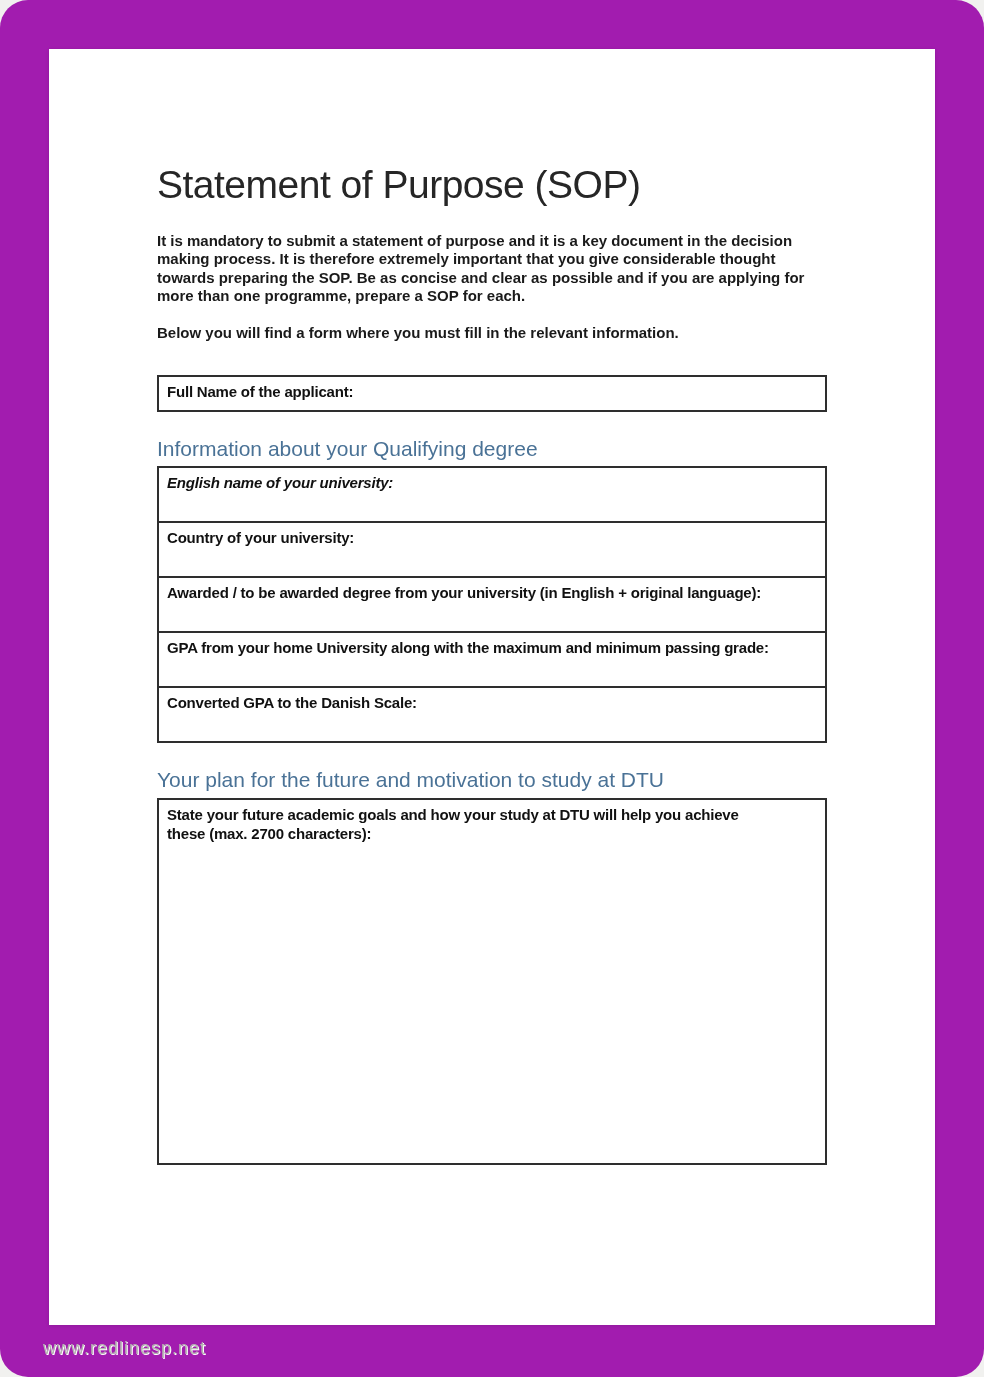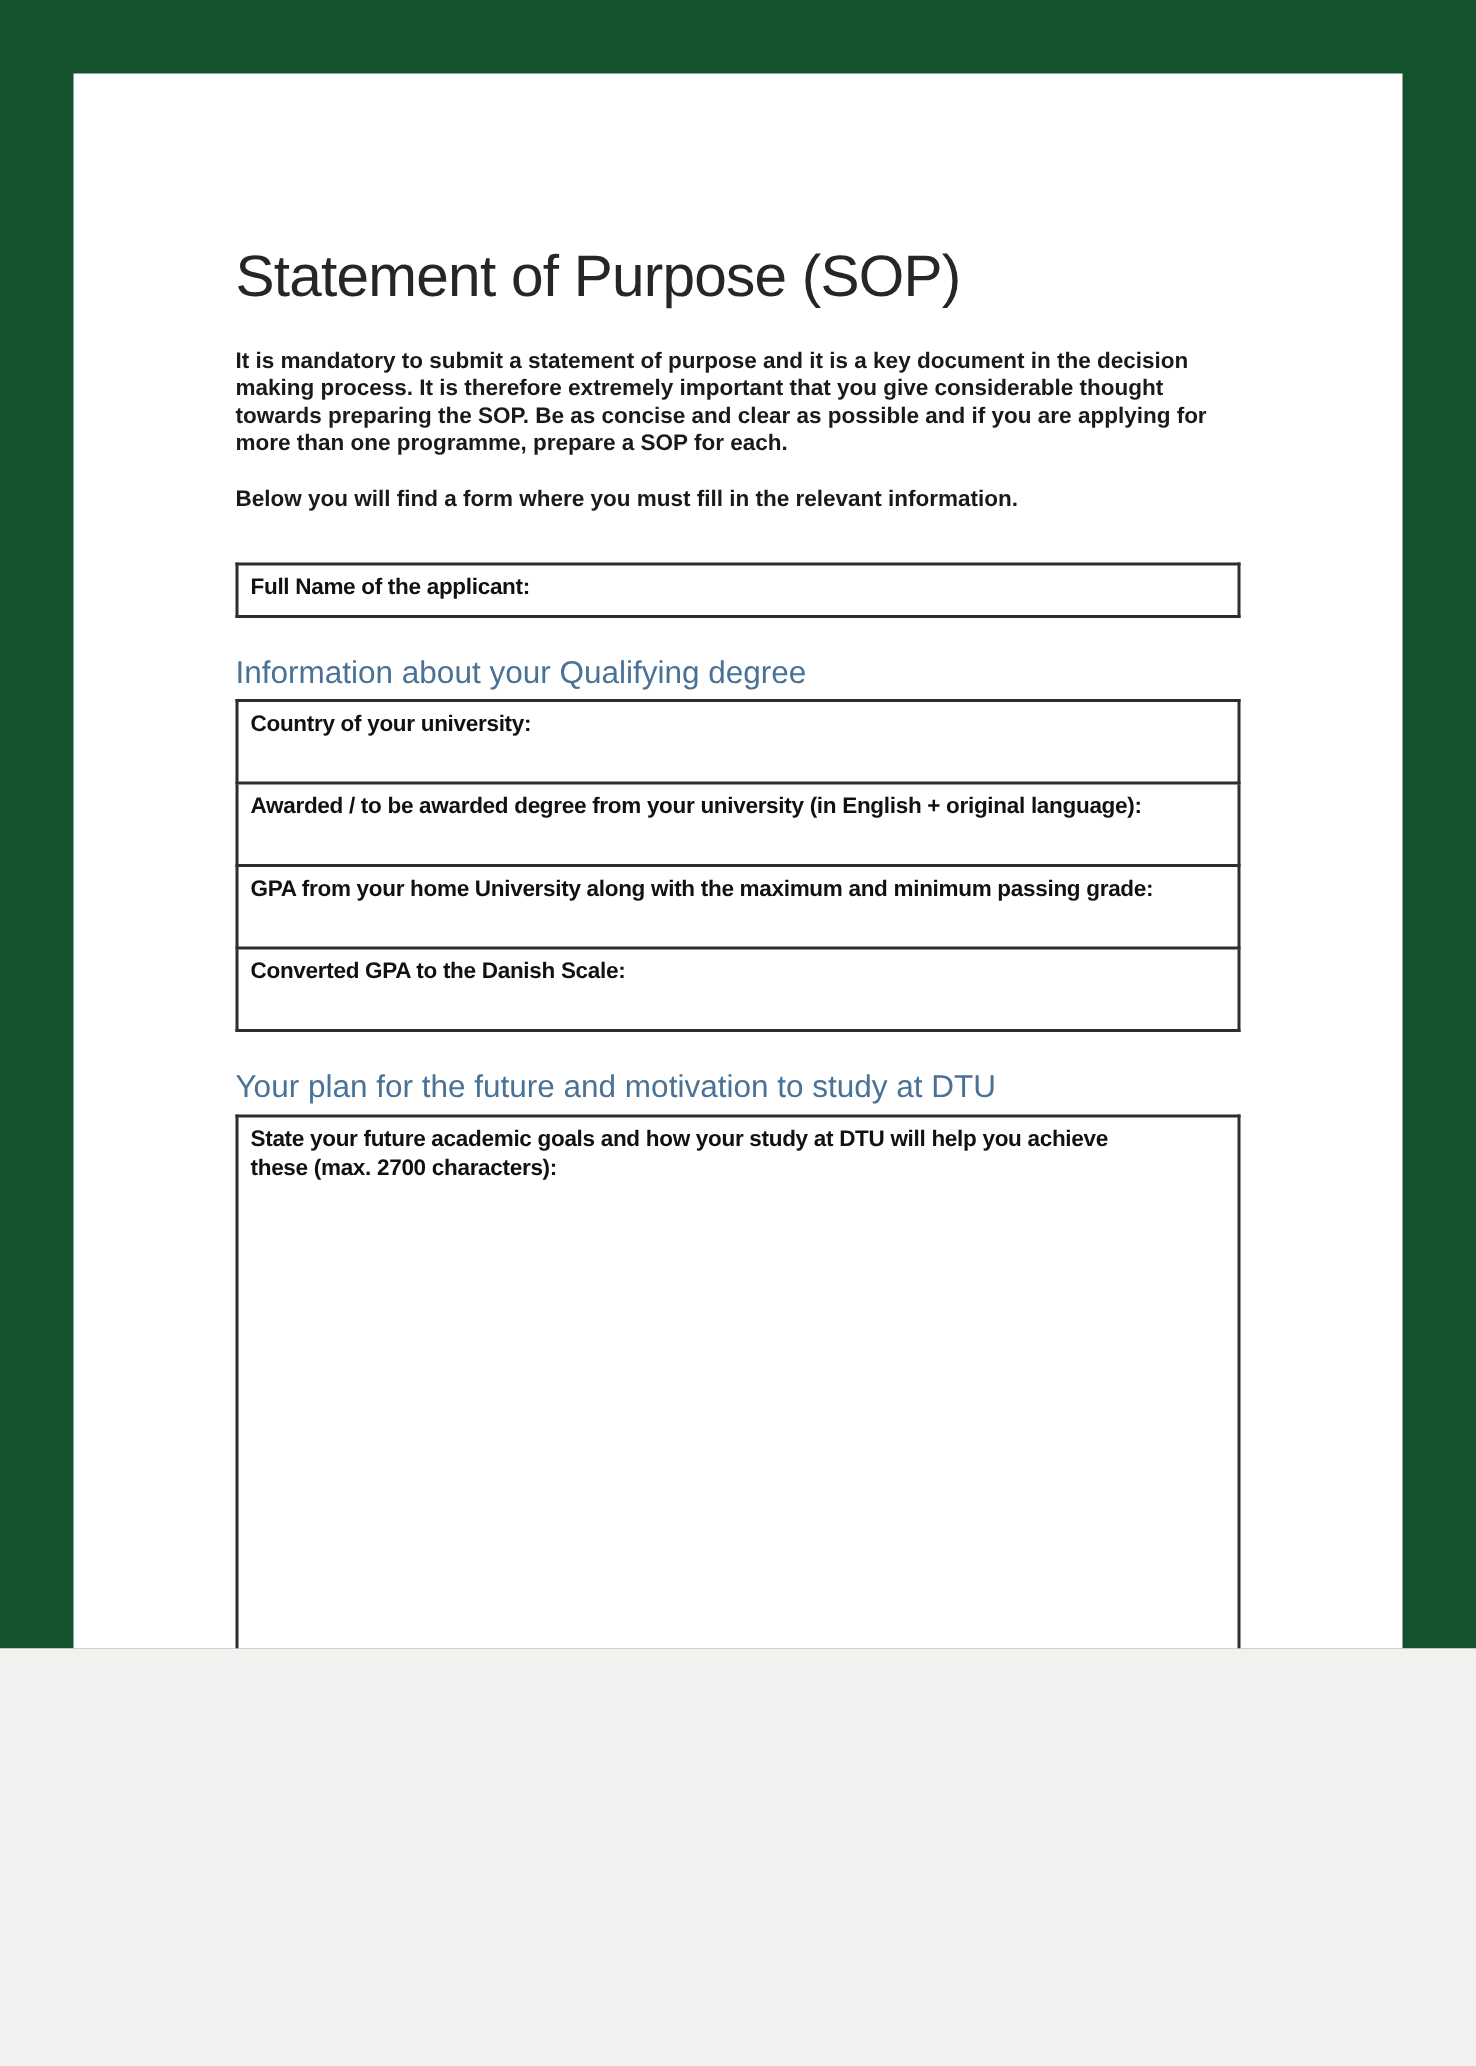--- a/index.html
+++ b/index.html
@@ -12,9 +12,10 @@
   }
   .canvas {
     width: 984px;
-    height: 1099px;
-    background: #14532d;
+    height: 1377px;
+    background: #a21caf;
     overflow: hidden;
+    border-radius: 28px;
   }
   .page {
     width: 886px;

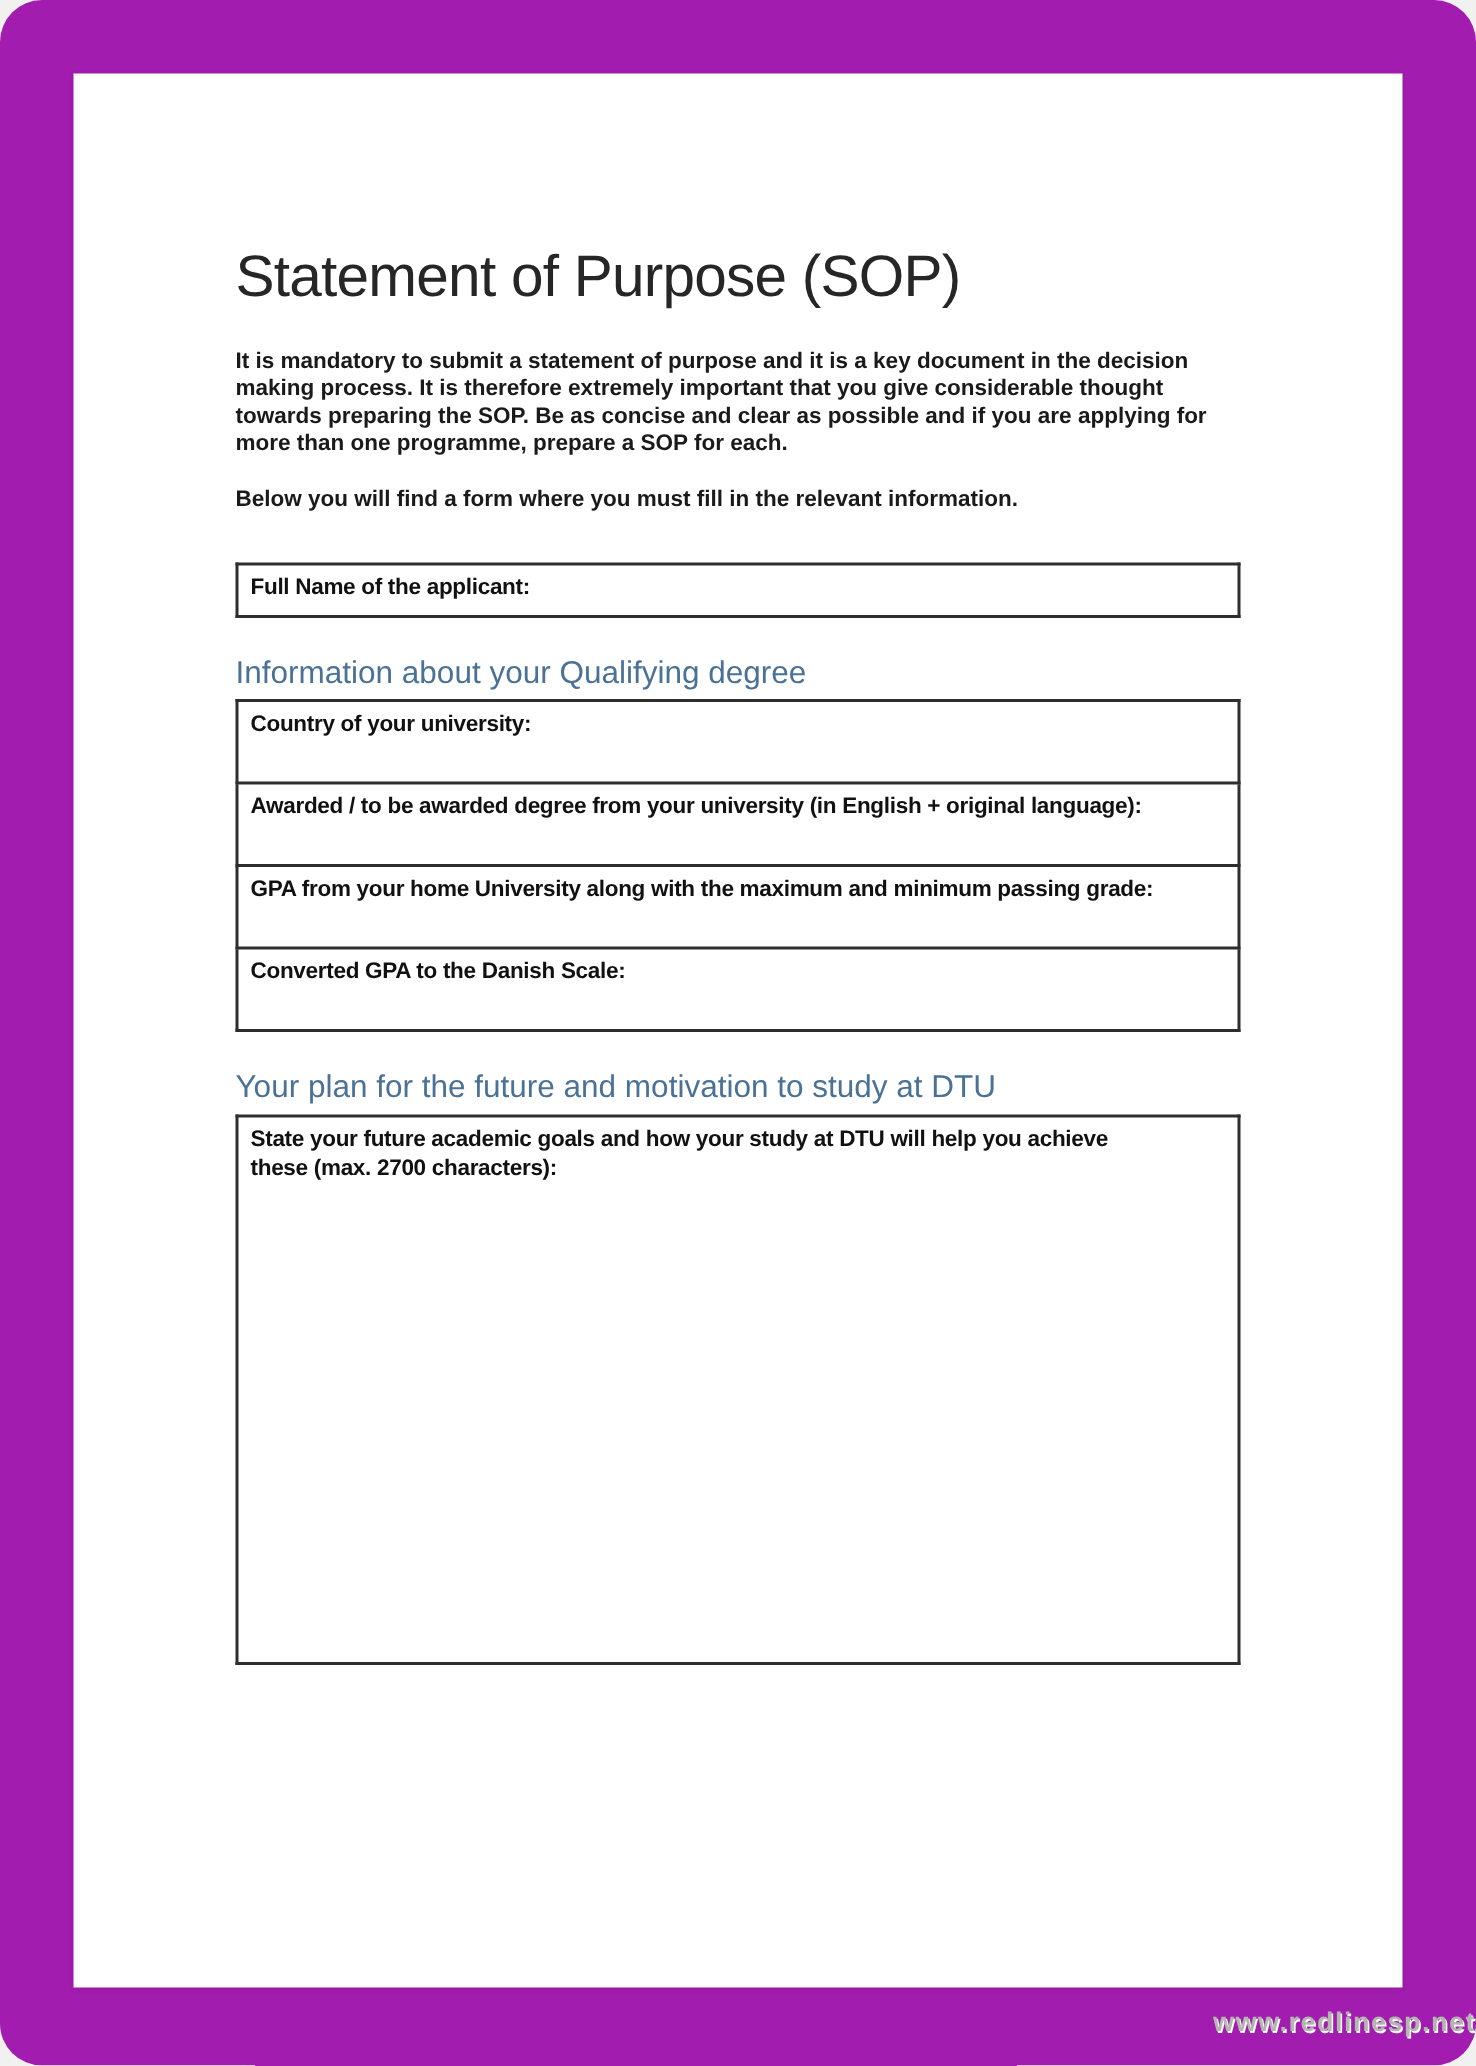--- a/index.html
+++ b/index.html
@@ -122,6 +122,11 @@
       <tbody>
         <tr>
           <td class="h-row">
+            <div class="cell-label italic">English name of your university:</div>
+          </td>
+        </tr>
+        <tr>
+          <td class="h-row">
             <div class="cell-label">Country of your university:</div>
           </td>
         </tr>

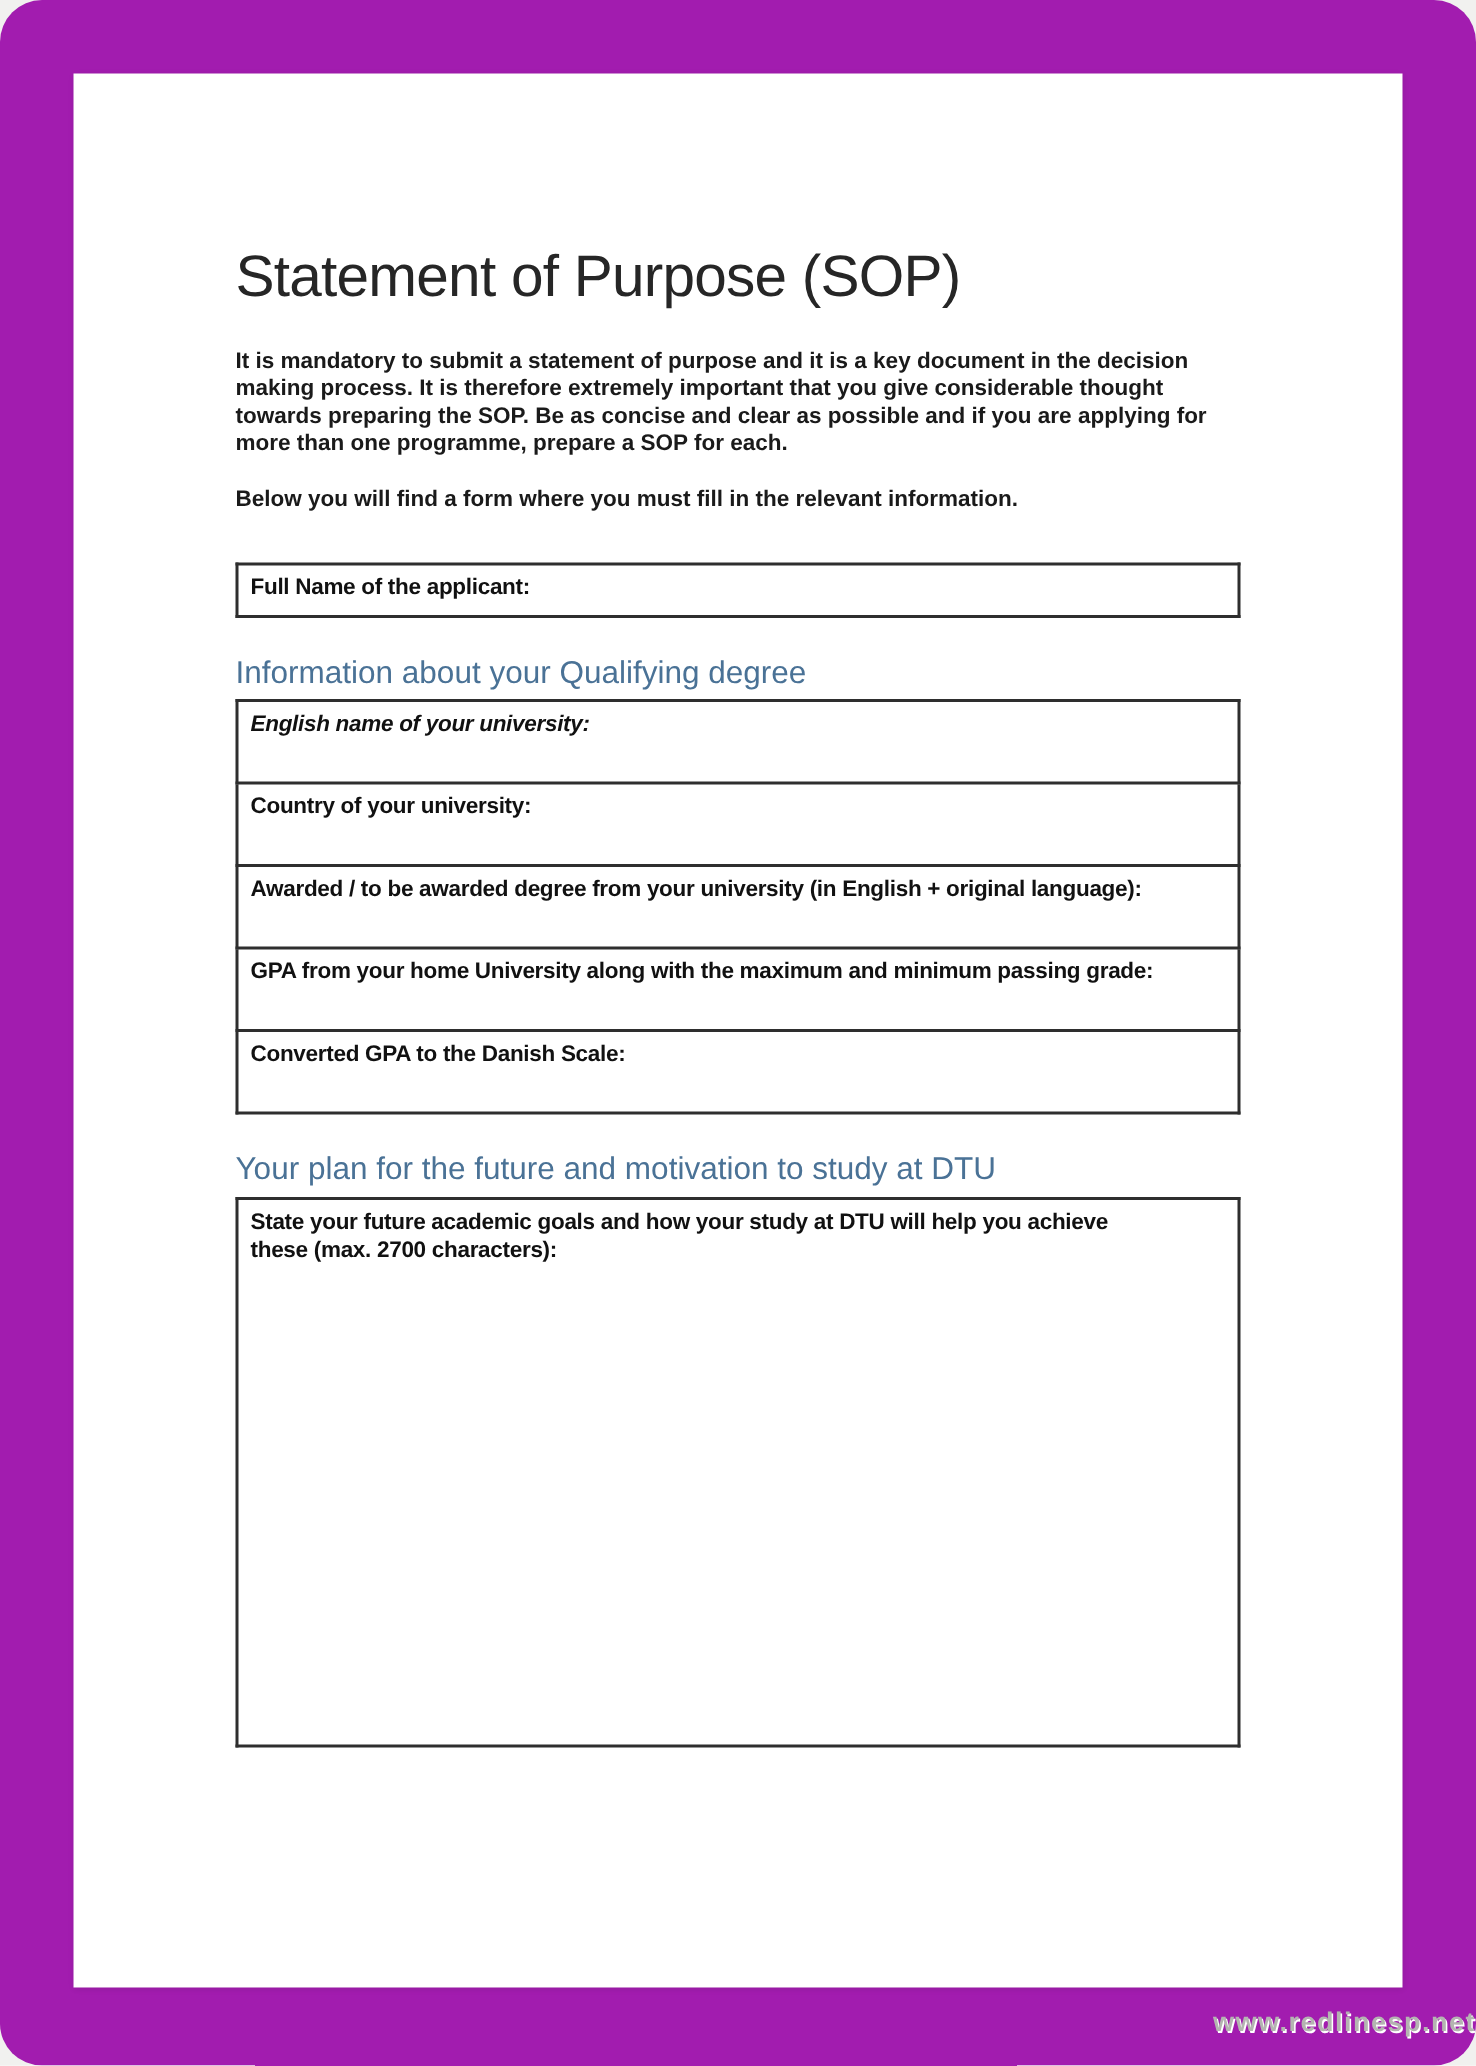--- a/index.html
+++ b/index.html
@@ -85,13 +85,14 @@
     max-width: 578px;
   }
   .watermark {
-    text-align: right;
+    text-align: left;
     padding-top: 13px;
     font-size: 18px;
-    font-weight: bold;
+    font-weight: normal;
     color: #b4b4b1;
     letter-spacing: 1px;
     text-shadow: 1px 1px 0 #ffffff;
+    padding-left: 43px;
   }
 </style>
 </head>

